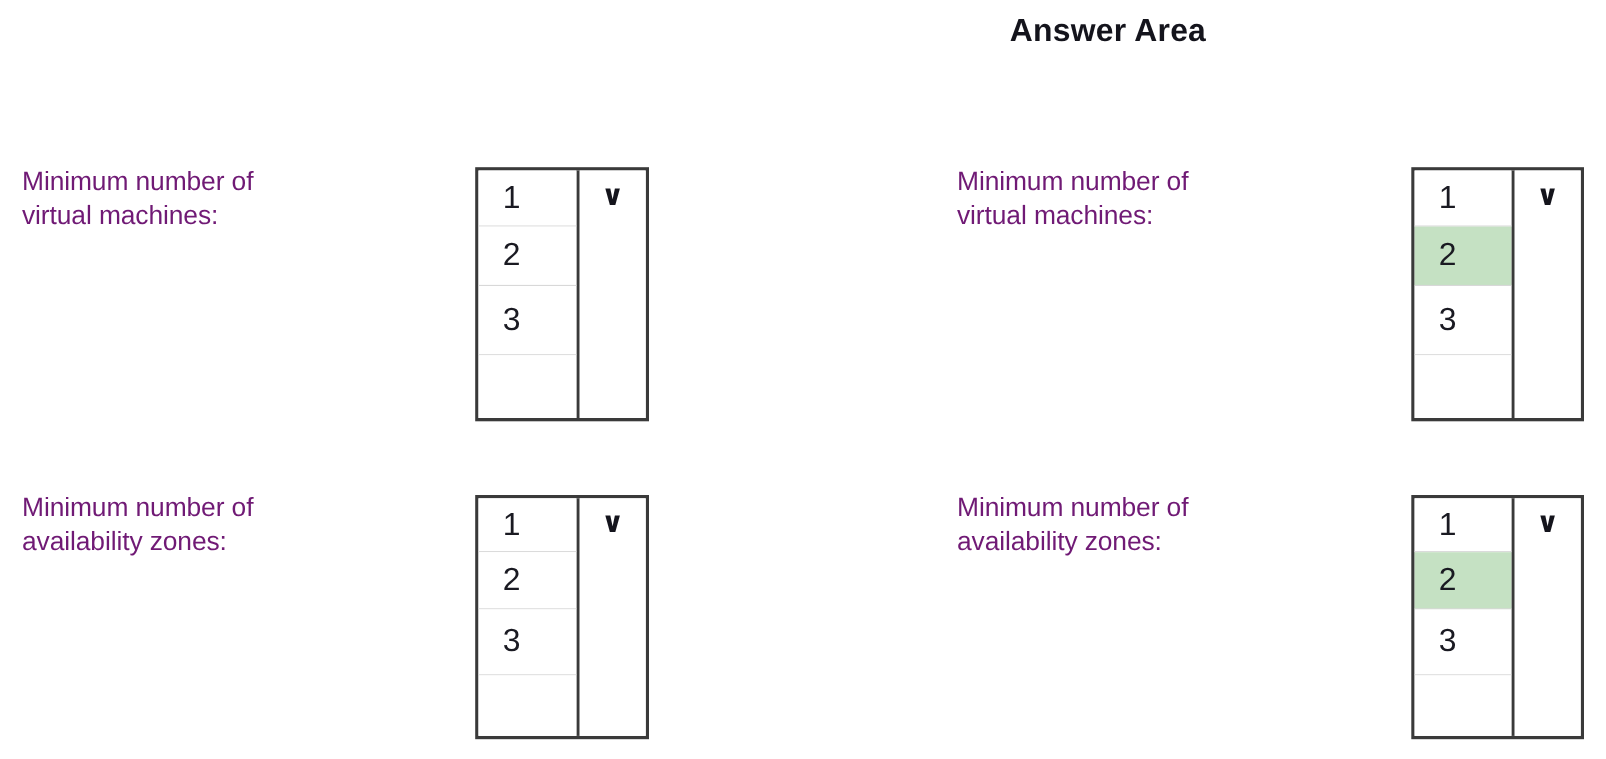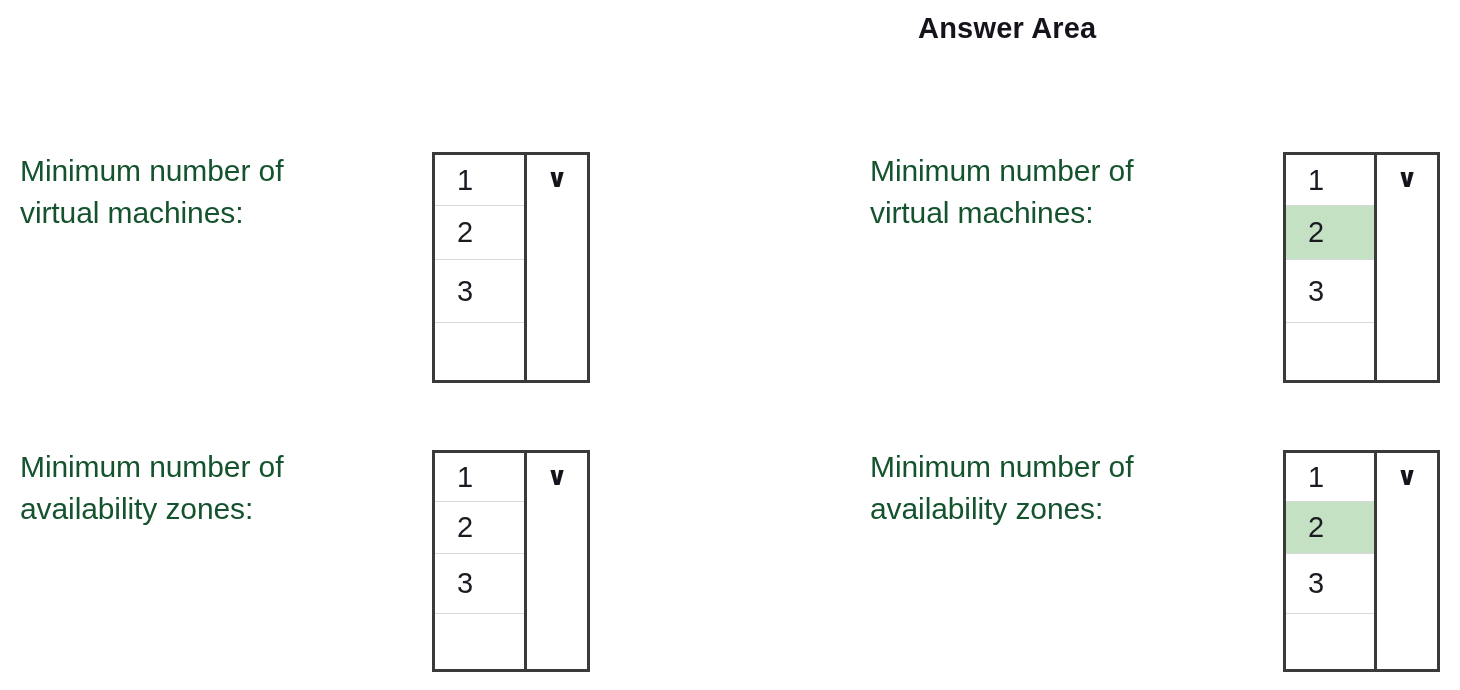--- a/index.html
+++ b/index.html
@@ -32,9 +32,9 @@
 
   .qlabel {
     position: absolute;
-    font-size: 30px;
-    line-height: 42px;
-    color: #14532d;
+    font-size: 24px;
+    line-height: 31px;
+    color: #701a75;
     white-space: pre-line;
     letter-spacing: -0.1px;
   }

